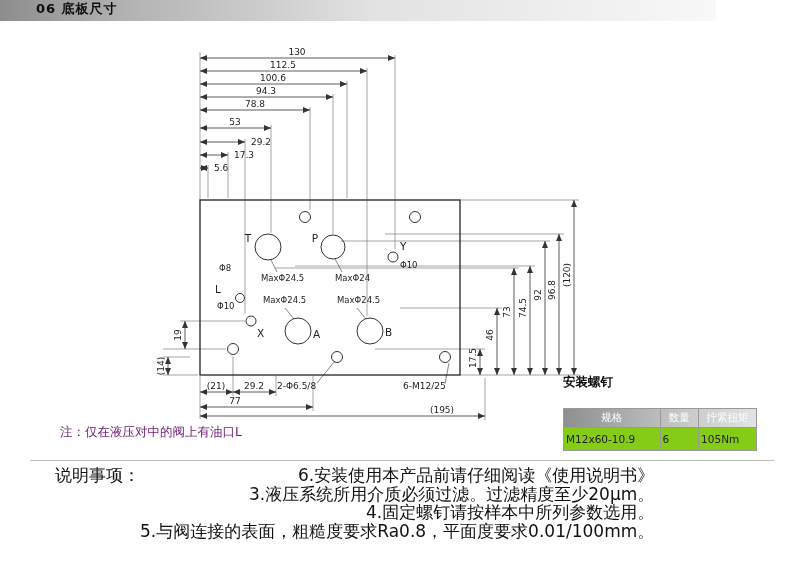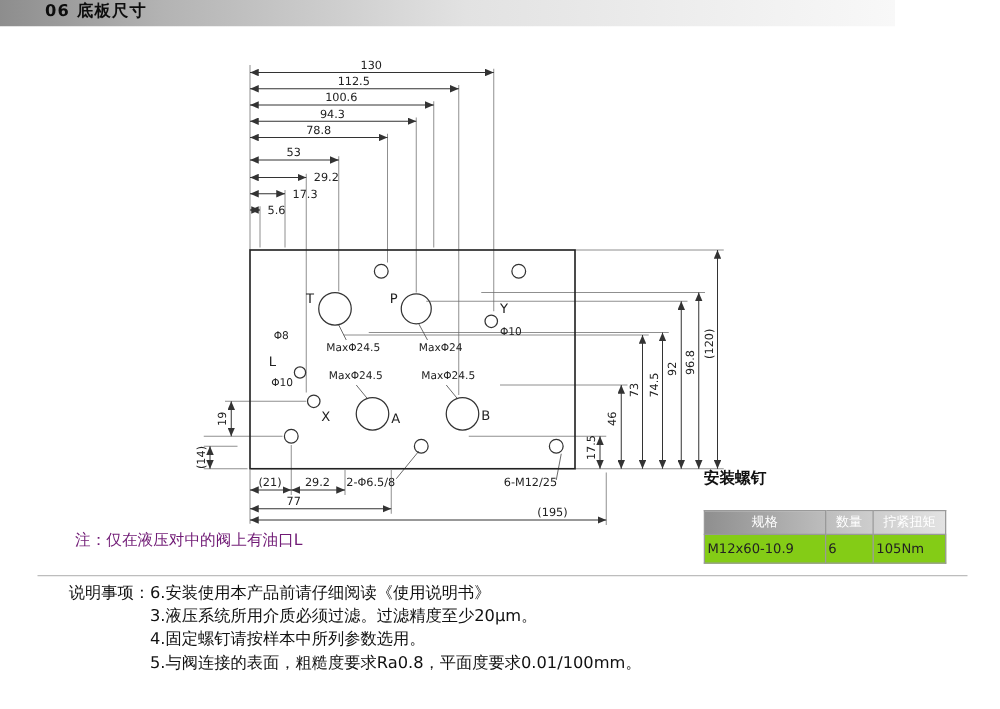--- a/index.html
+++ b/index.html
@@ -41,7 +41,7 @@
 
   .divider { position:absolute; left:30px; top:460px; width:744px; border-top:1px solid #bdbdbd; }
 
-  .notes { position:absolute; left:55px; top:466px; display:flex; font-size:13px; line-height:18.6px; color:#111; }
+  .notes { position:absolute; left:55px; top:466px; display:flex; font-size:17px; line-height:18.6px; color:#111;text-align:right; }
   .notes-label { white-space:nowrap; }
   .notes-items div { white-space:nowrap; }
 </style>

